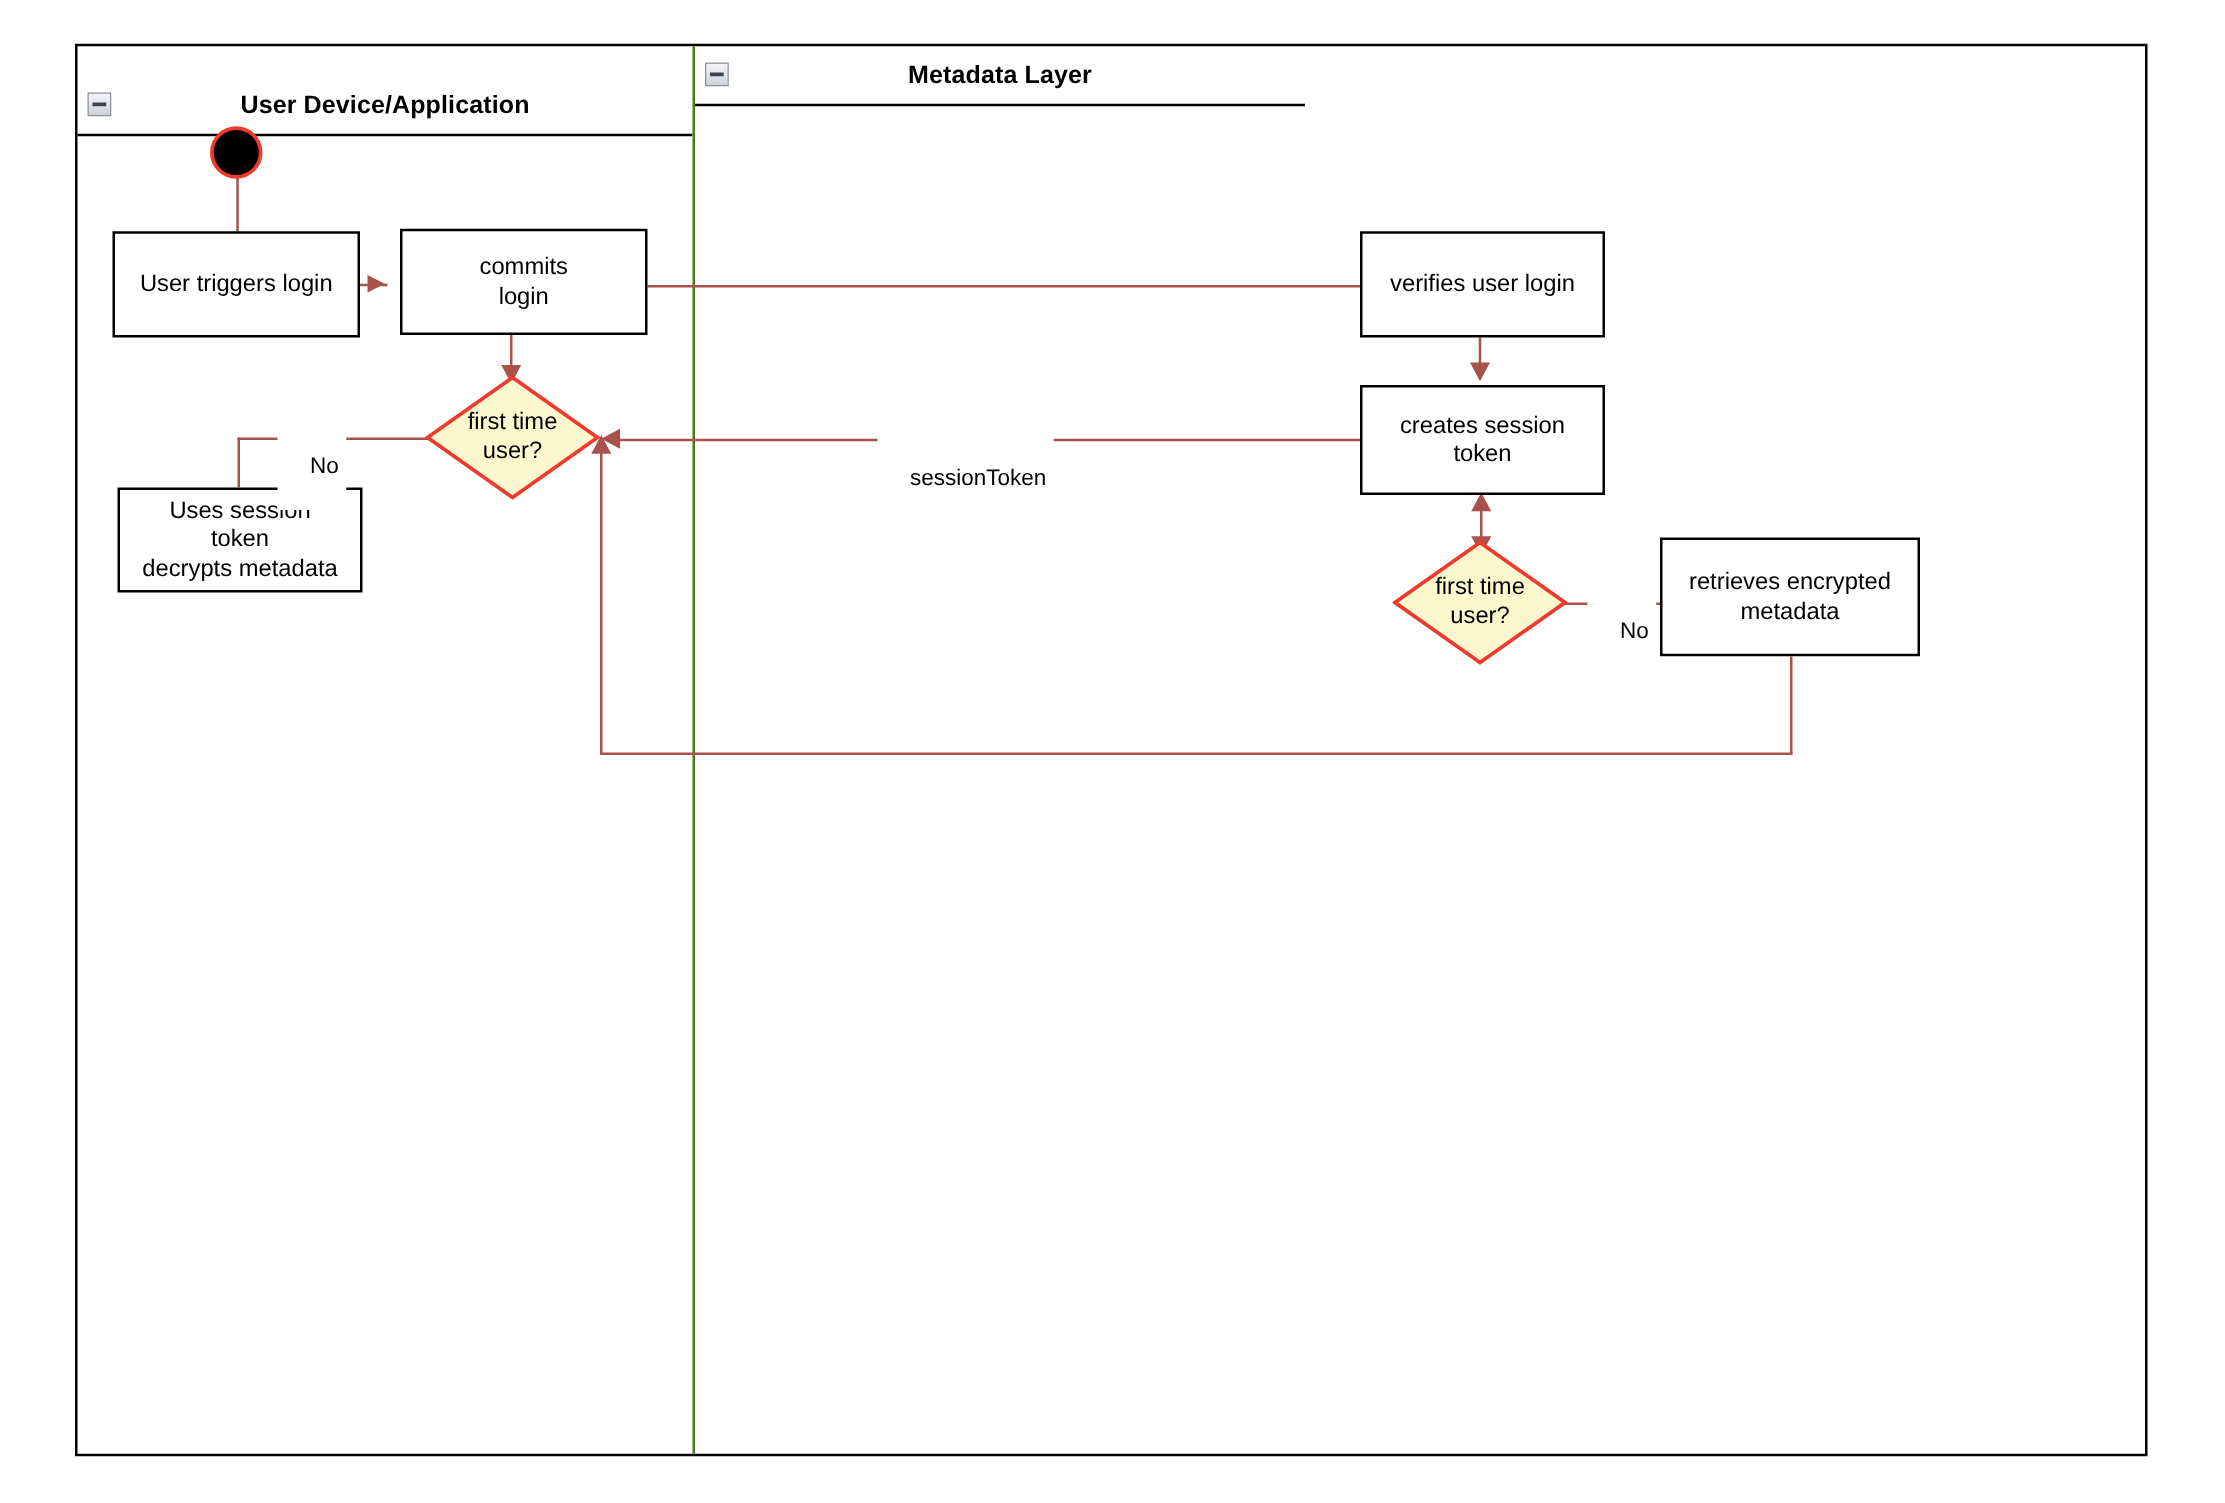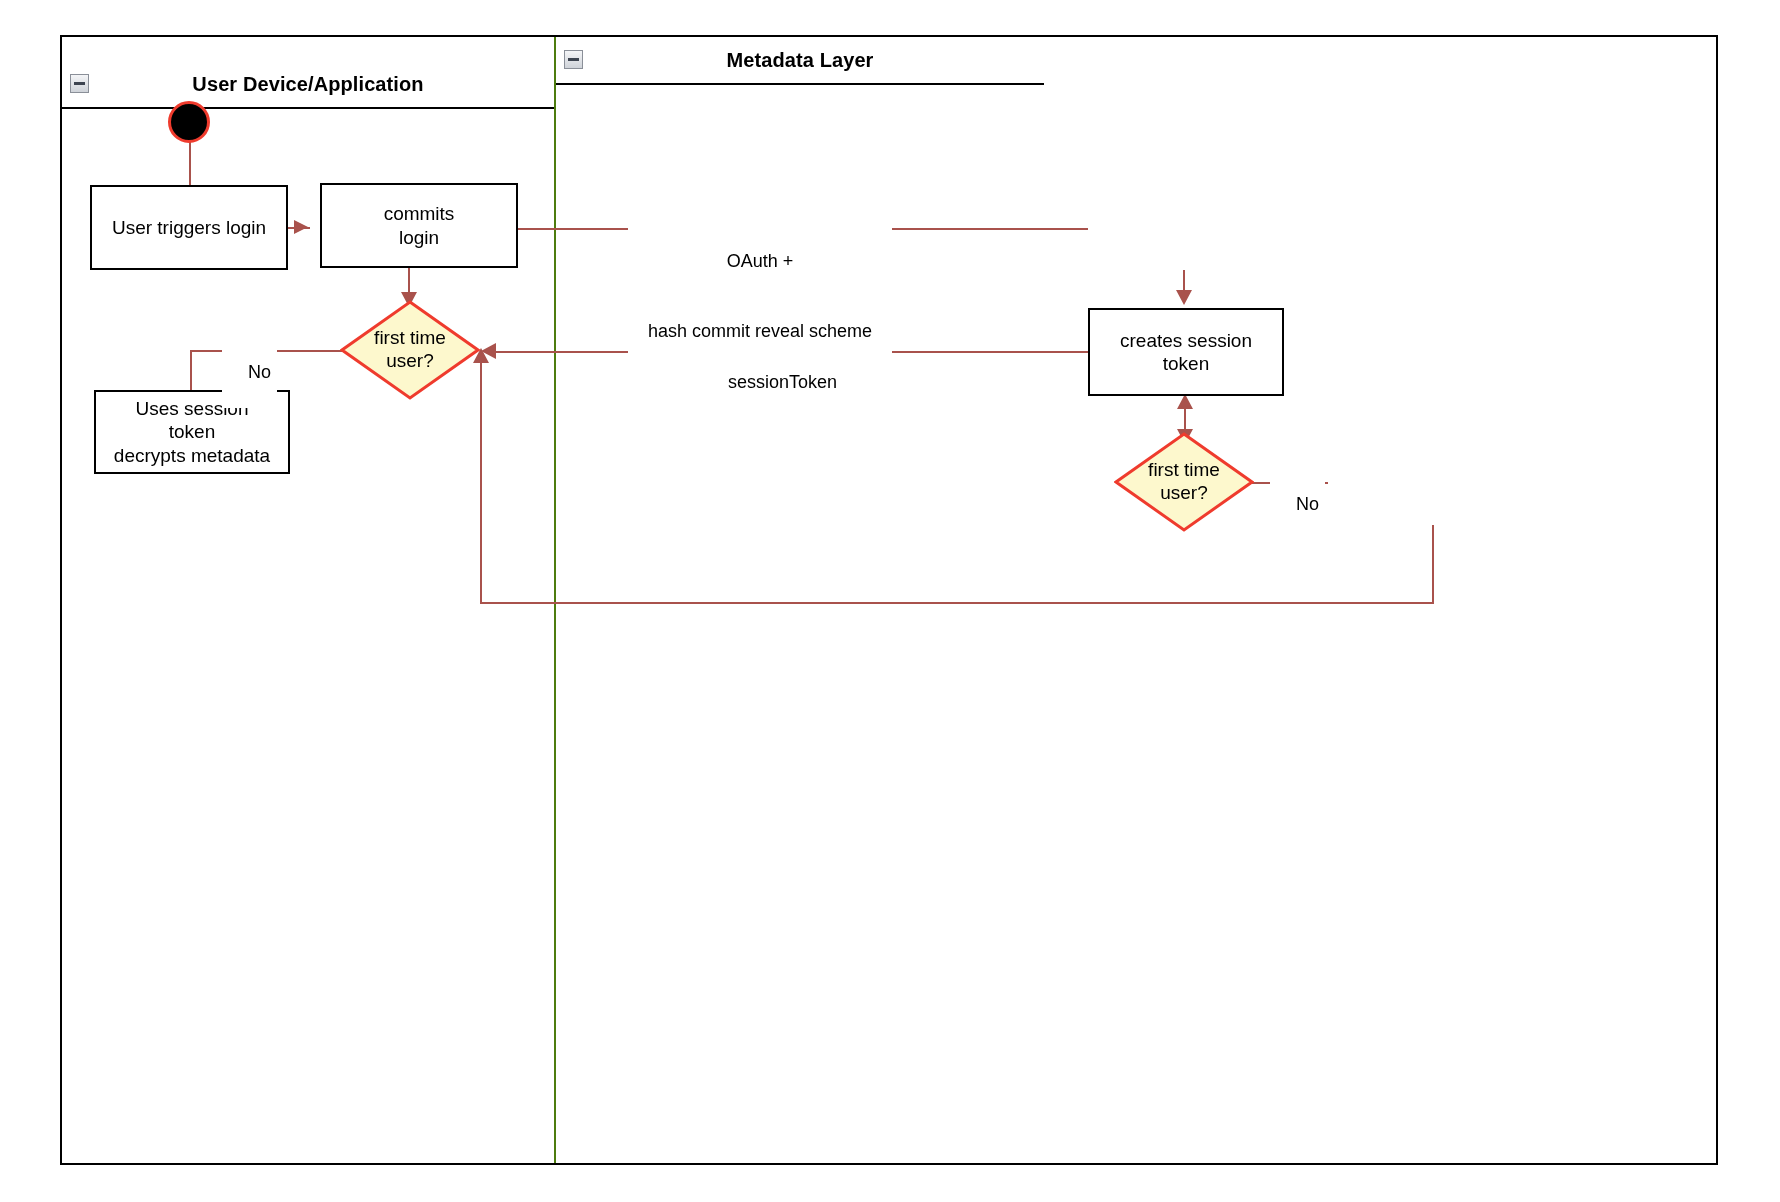--- a/index.html
+++ b/index.html
@@ -144,6 +144,9 @@
     </span>
   </div>
 
+  <div class="node" style="left:1088px;top:185px;width:196px;height:85px;">
+    <span>verifies user login</span>
+  </div>
 
   <div class="node" style="left:1088px;top:308px;width:196px;height:88px;">
     <span>

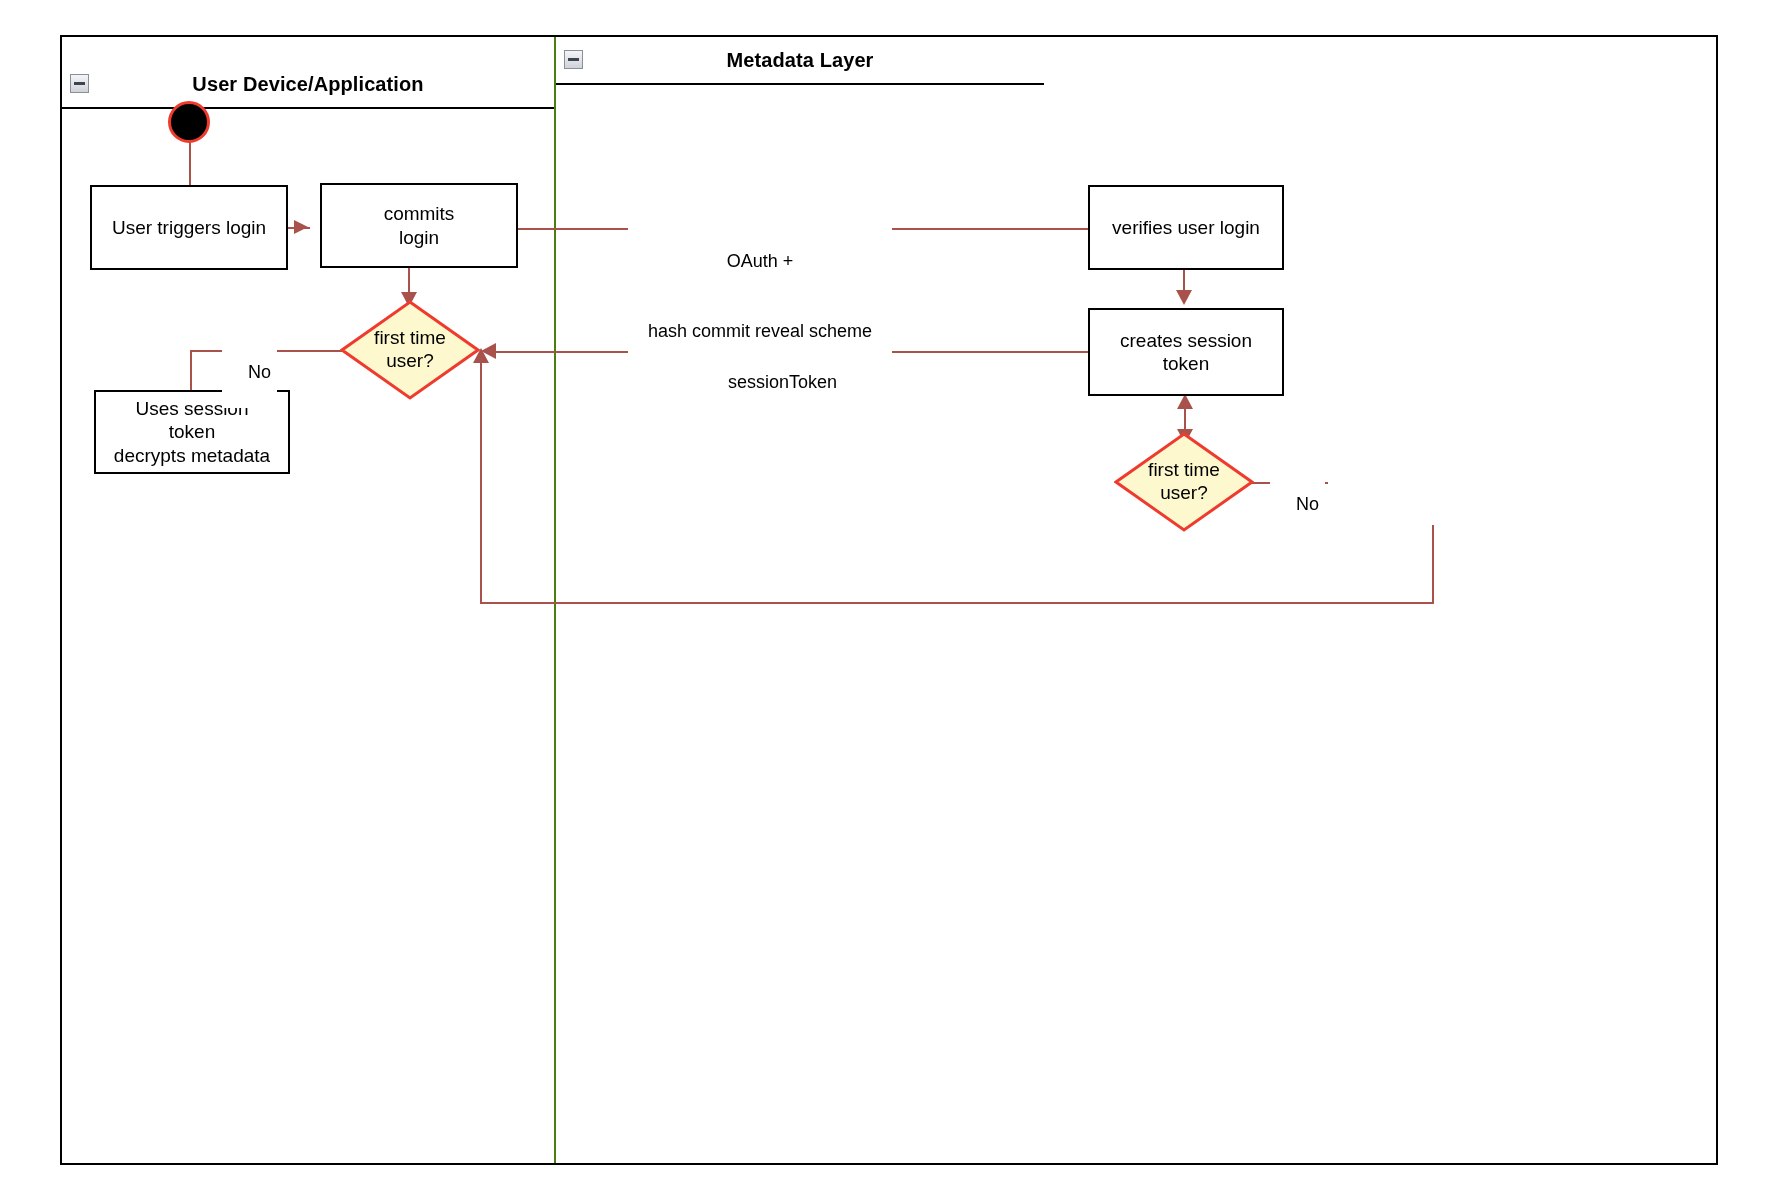--- a/index.html
+++ b/index.html
@@ -168,10 +168,6 @@
   </div>
 
 
-  <div class="edge-label" style="left:628px;top:203px;width:252px;">
-    <div>OAuth +</div>
-    <div>hash commit reveal scheme</div>
-  </div>
 
   <div class="edge-label" style="left:702px;top:348px;">
     <span>sessionToken</span>

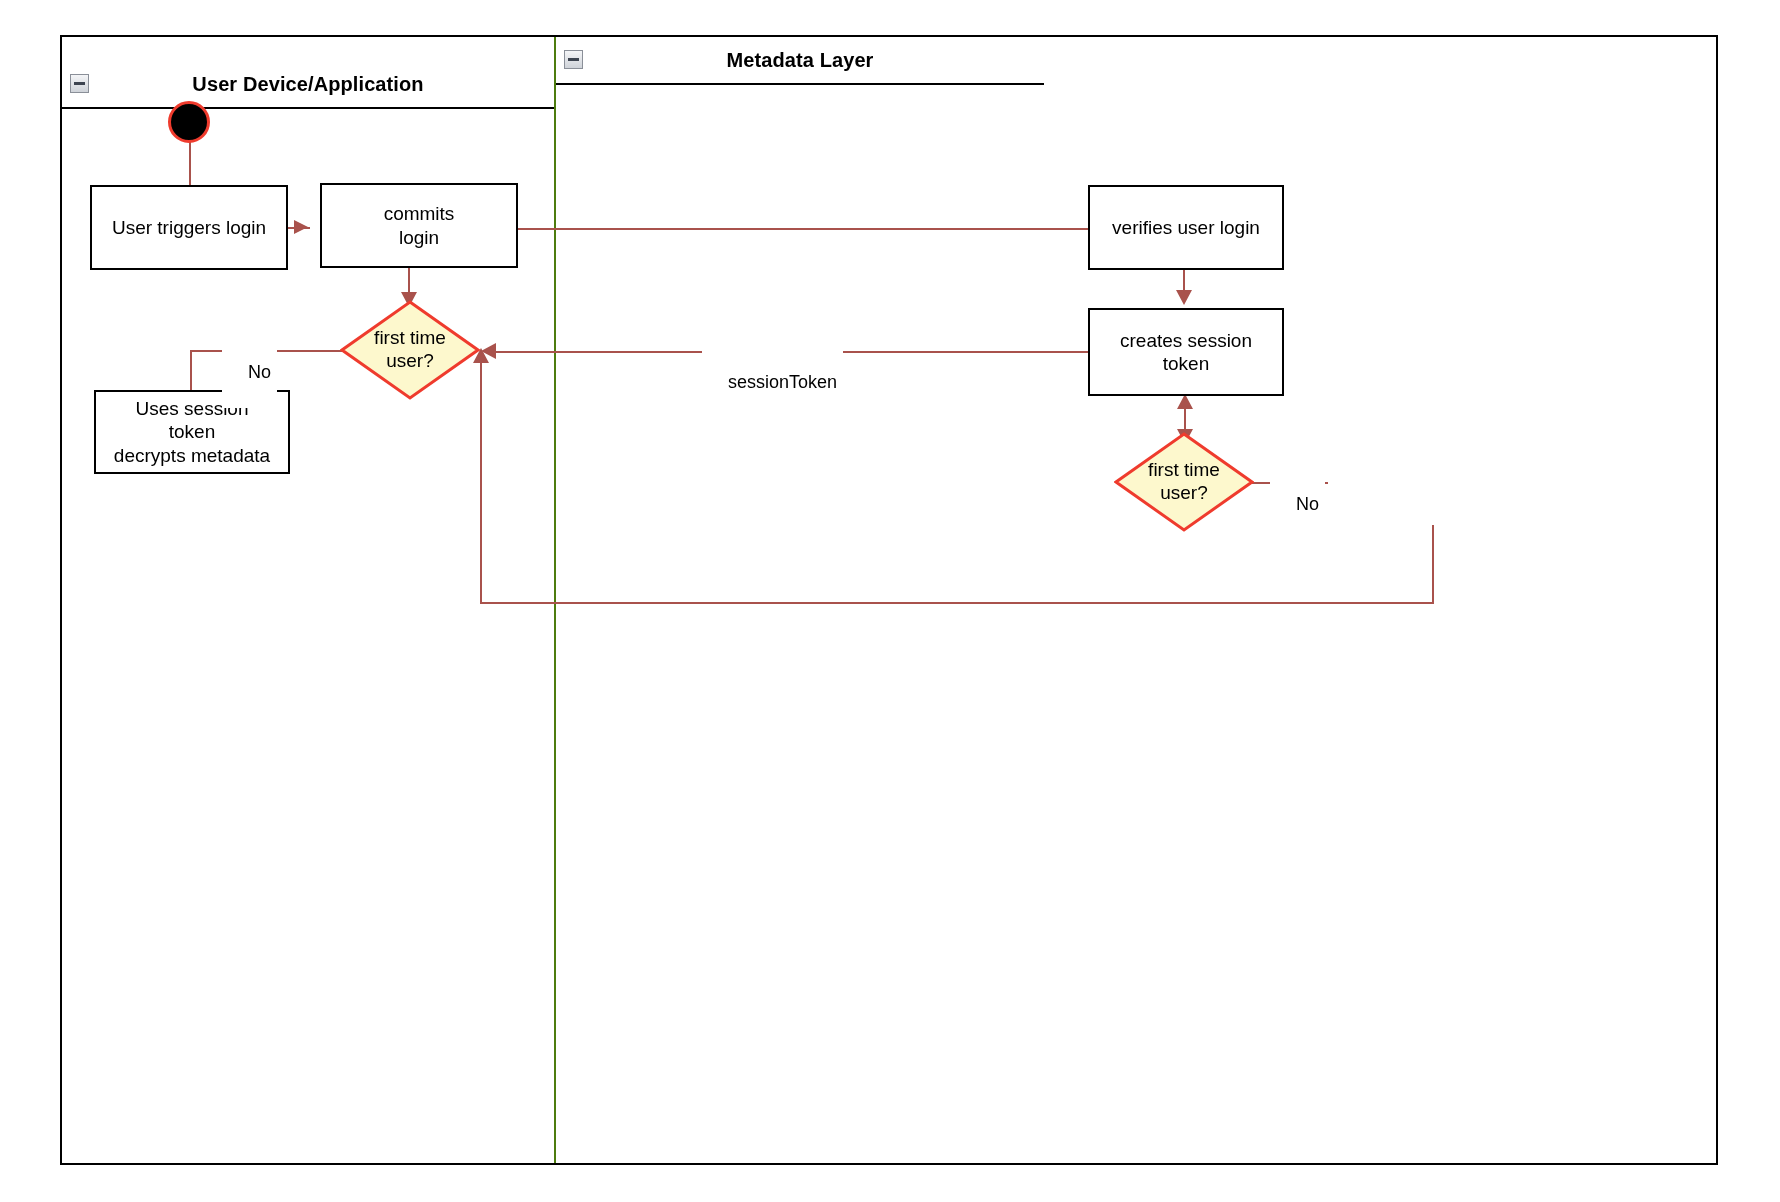--- a/index.html
+++ b/index.html
@@ -167,6 +167,12 @@
     </div>
   </div>
 
+  <div class="node" style="left:1328px;top:430px;width:208px;height:95px;">
+    <span>
+      <em style="font-style:normal;display:block">retrieves encrypted</em>
+      <em style="font-style:normal;display:block">metadata</em>
+    </span>
+  </div>
 
 
   <div class="edge-label" style="left:702px;top:348px;">

